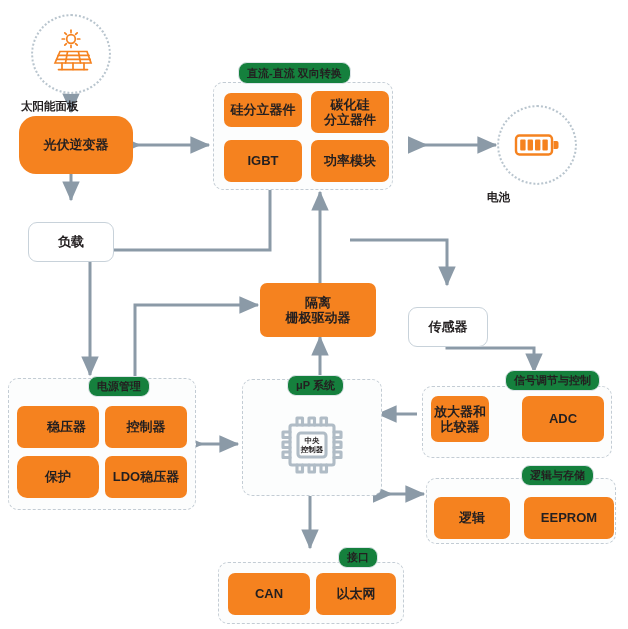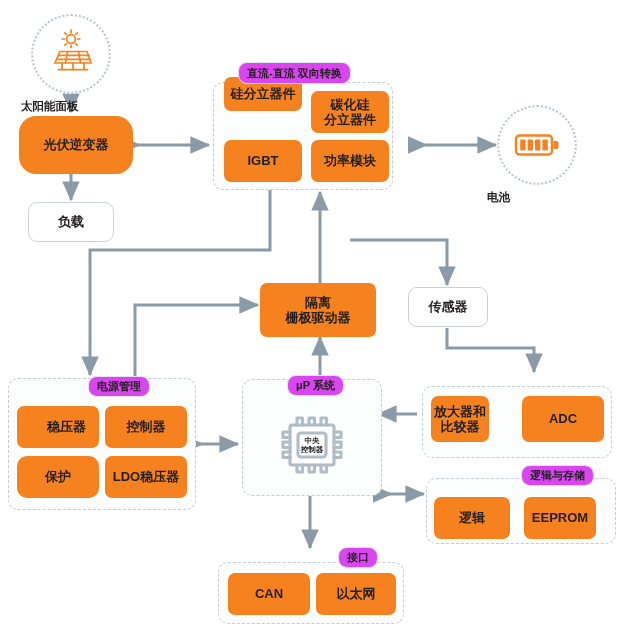--- a/index.html
+++ b/index.html
@@ -70,7 +70,7 @@
   }
   .group-label {
     position: absolute;
-    background: #d946ef;
+    background: #15803d;
     border: 1.3px solid #dfe5ea;
     border-radius: 9px;
     color: #231f20;

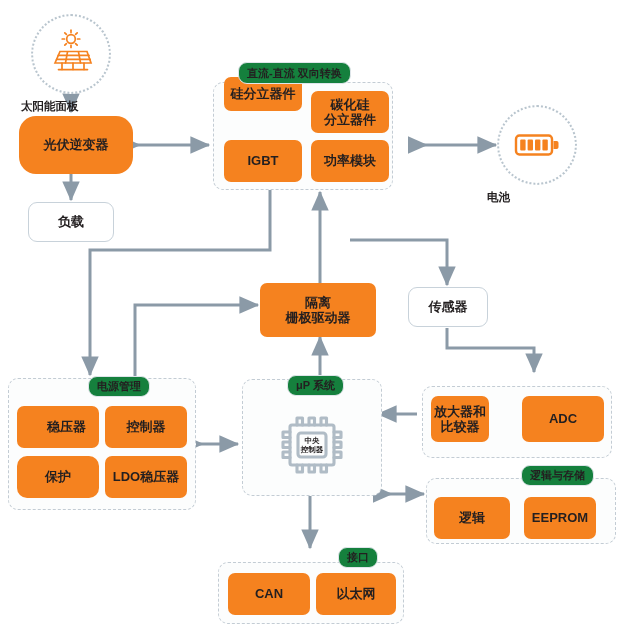--- a/index.html
+++ b/index.html
@@ -220,7 +220,7 @@
 
   <div class="group" style="left:213px; top:82px; width:180px; height:108px;"></div>
   <div class="group-label" style="left:238px; top:62px; height:22px;">直流-直流 双向转换</div>
-  <div class="oblock" style="left:224px; top:77px; width:78px; height:34px;">硅分立器件</div>
+  <div class="oblock" style="left:224px; top:93px; width:78px; height:34px;">硅分立器件</div>
   <div class="oblock" style="left:311px; top:91px; width:78px; height:42px;">碳化硅
 分立器件</div>
   <div class="oblock" style="left:311px; top:140px; width:78px; height:42px;">功率模块</div>

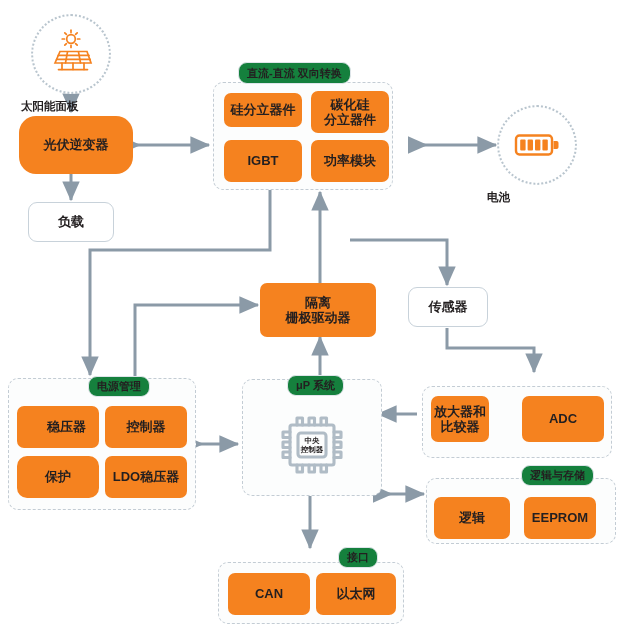--- a/index.html
+++ b/index.html
@@ -58,6 +58,7 @@
     justify-content: center;
     text-align: center;
     box-sizing: border-box;
+    margin-top: 20px;
   }
 
   

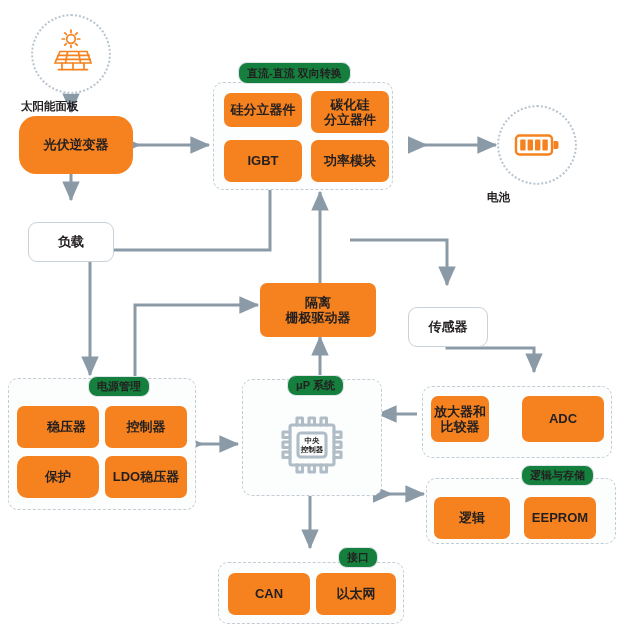--- a/index.html
+++ b/index.html
@@ -266,6 +266,7 @@
   </div>
 
   <div class="group" style="left:422px; top:386px; width:190px; height:72px;"></div>
+  <div class="group-label" style="left:505px; top:370px; height:21px;">信号调节与控制</div>
   <div class="oblock" style="left:431px; top:396px; width:58px; height:46px;">放大器和
 比较器</div>
   <div class="oblock" style="left:522px; top:396px; width:82px; height:46px;">ADC</div>

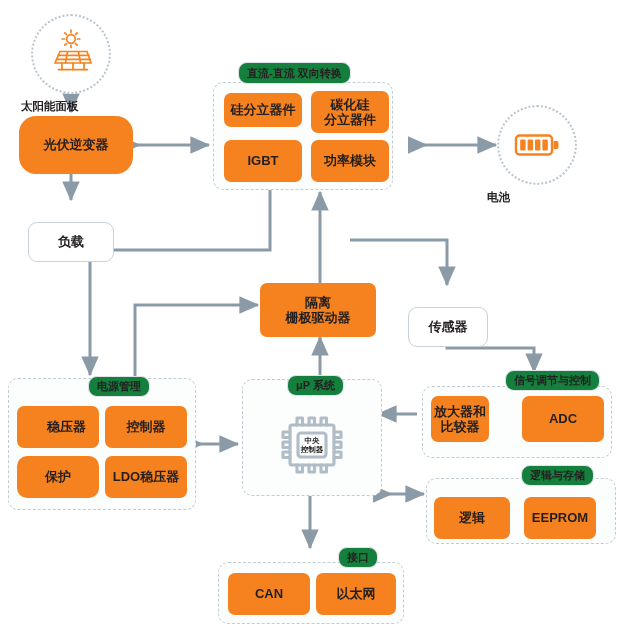--- a/index.html
+++ b/index.html
@@ -274,7 +274,7 @@
   <div class="group" style="left:426px; top:478px; width:190px; height:66px;"></div>
   <div class="group-label" style="left:521px; top:465px; height:21px;">逻辑与存储</div>
   <div class="oblock" style="left:434px; top:497px; width:76px; height:42px;">逻辑</div>
-  <div class="oblock" style="left:524px; top:497px; width:72px; height:42px;text-align:right;">EEPROM</div>
+  <div class="oblock" style="left:524px; top:497px; width:90px; height:42px;text-align:right;">EEPROM</div>
 
   <div class="group" style="left:218px; top:562px; width:186px; height:62px;"></div>
   <div class="group-label" style="left:338px; top:547px; height:21px;">接口</div>

